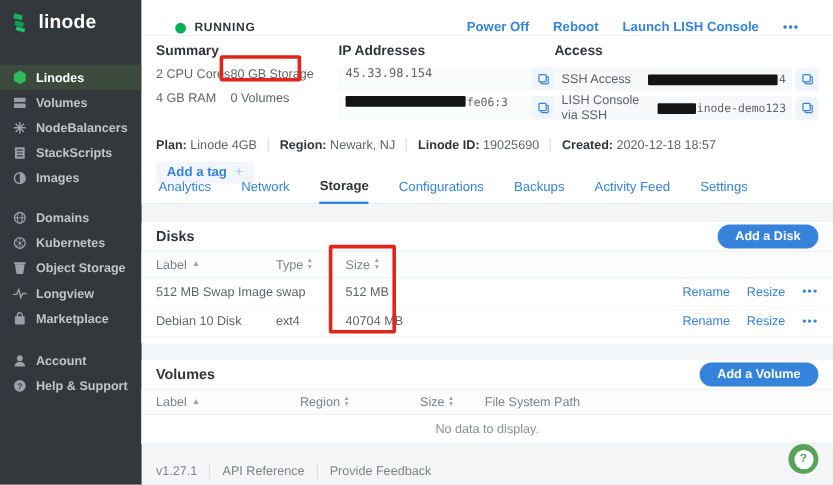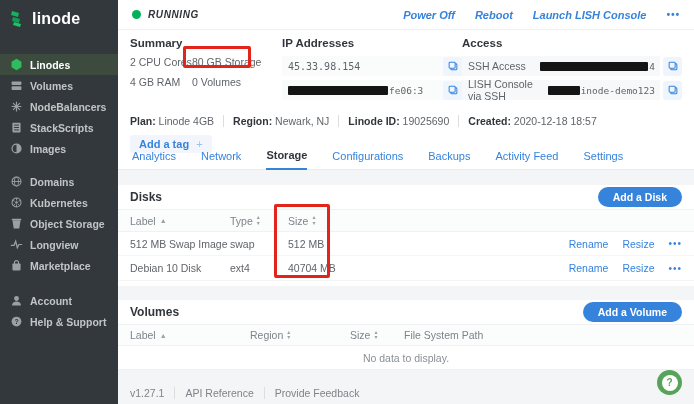--- a/index.html
+++ b/index.html
@@ -21,8 +21,8 @@
   
   .main { position:absolute; left:118px; top:0; width:576px; height:404px; }
 
-  .topbar { height:30px; background:#fff; display:flex; align-items:center; padding:0 14px;
-            border-bottom:1px solid #f0f1f2;font-style:italic; }
+  .topbar { height:30px; background:#fff; display:flex; align-items:flex-end; padding:0 28px;
+            border-bottom:1px solid #f0f1f2; }
   .status { display:flex; align-items:center; gap:7px; font-size:10px; font-weight:bold;
             color:#32363c; letter-spacing:.6px; }
   .dot { width:9px; height:9px; border-radius:50%; background:#00b159; }

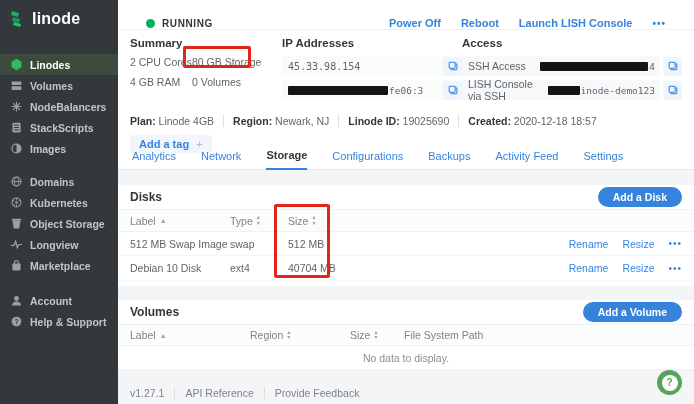--- a/index.html
+++ b/index.html
@@ -41,7 +41,7 @@
   .sum-grid { display:grid; grid-template-columns:62px auto; row-gap:8px;
               font-size:10.5px; color:#606469; }
   .mono { font-family:"DejaVu Sans Mono", monospace; }
-  .ip-row { display:flex; align-items:center; background:#fafbfb; margin-bottom:4px; height:20px;
+  .ip-row { display:flex; background:#fafbfb; margin-bottom:4px; height:20px;
             padding-left:6px; font-size:10px; color:#606469; }
   .copy-btn { margin-left:auto; width:19px; height:19px; border-radius:3px; background:#eef5fd;
               display:flex; align-items:center; justify-content:center; cursor:pointer; flex:0 0 19px; }

